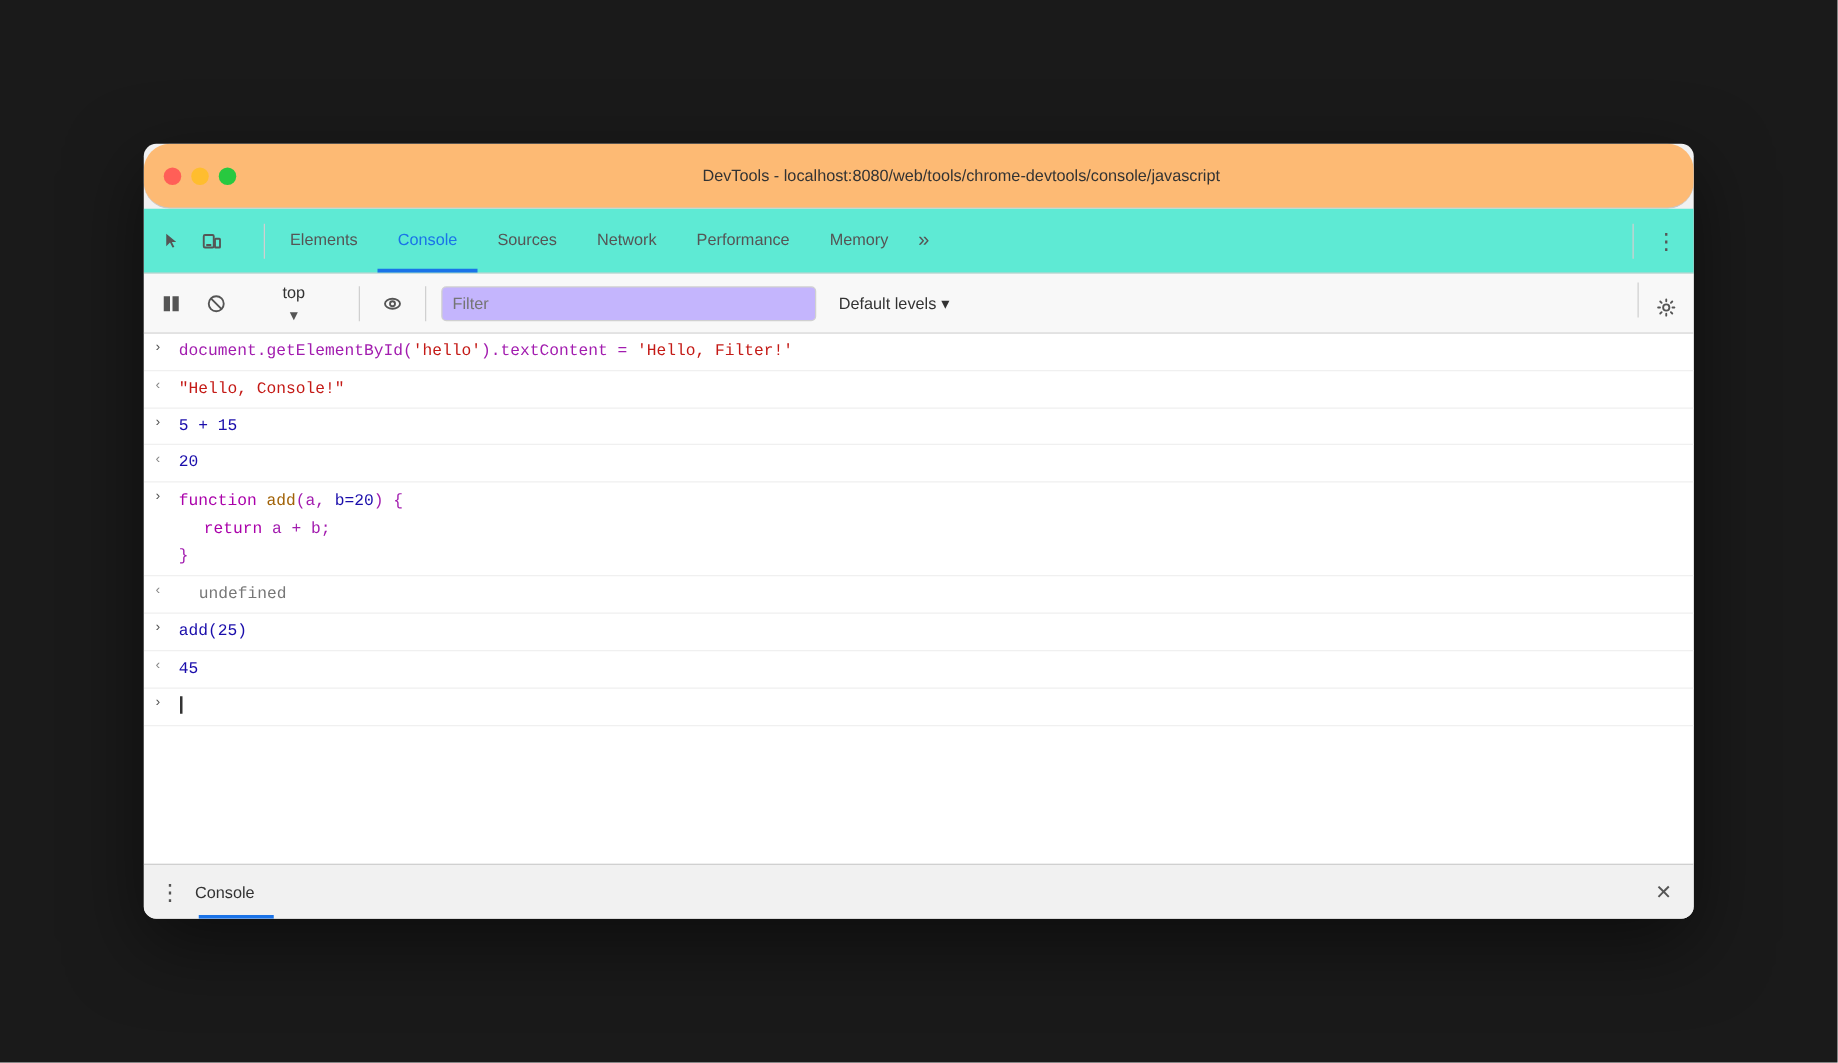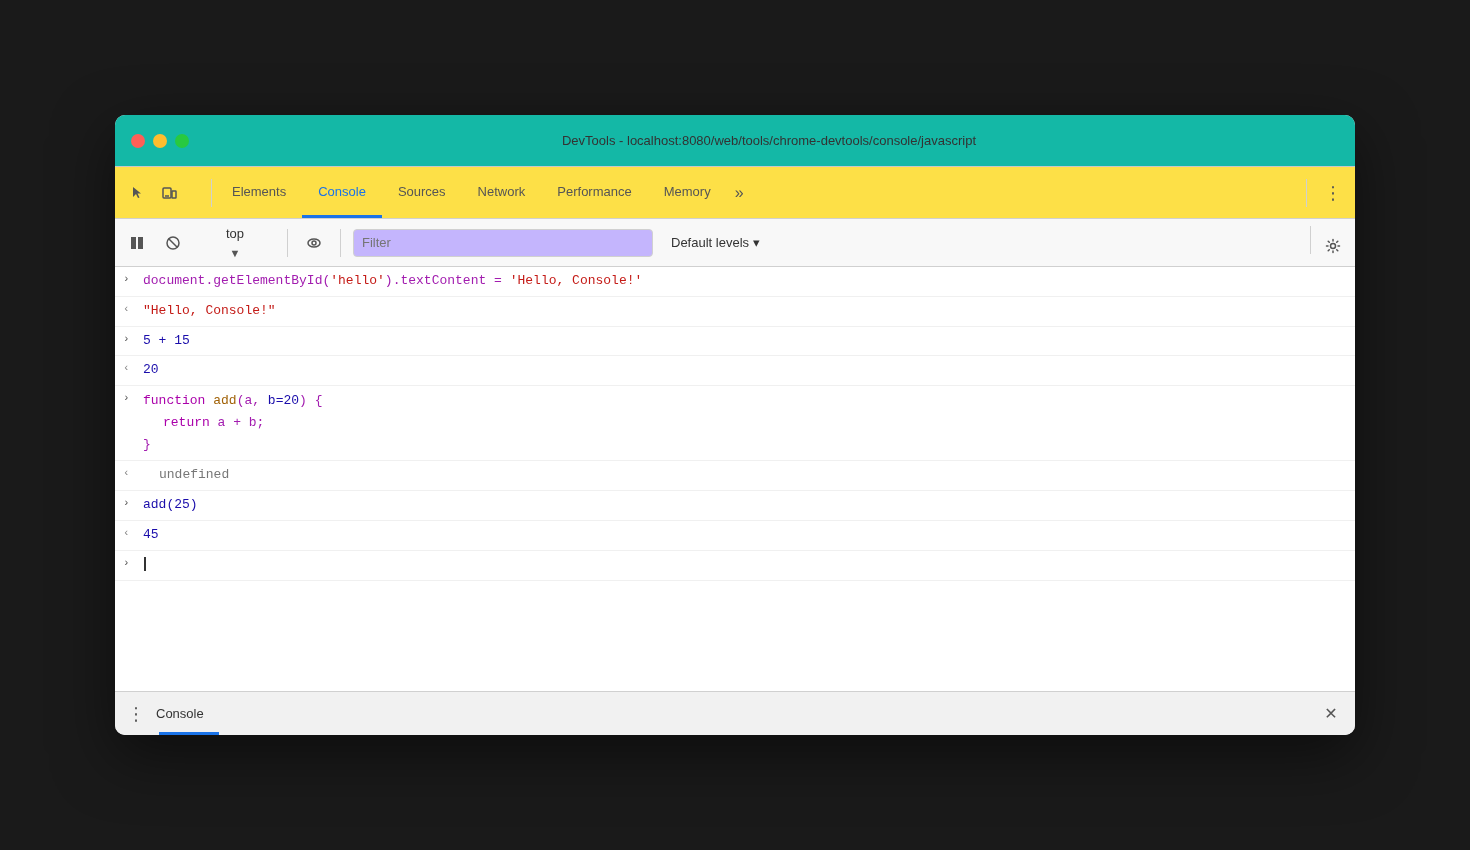--- a/index.html
+++ b/index.html
@@ -31,7 +31,7 @@
 
     
     .title-bar {
-      background: #14b8a6;
+      background: #fdba74;
       height: 52px;
       display: flex;
       align-items: center;
@@ -39,6 +39,7 @@
       gap: 10px;
       border-bottom: 1px solid #c8c8c8;
       flex-shrink: 0;
+      border-radius: 21px;
     }
 
     .traffic-lights {

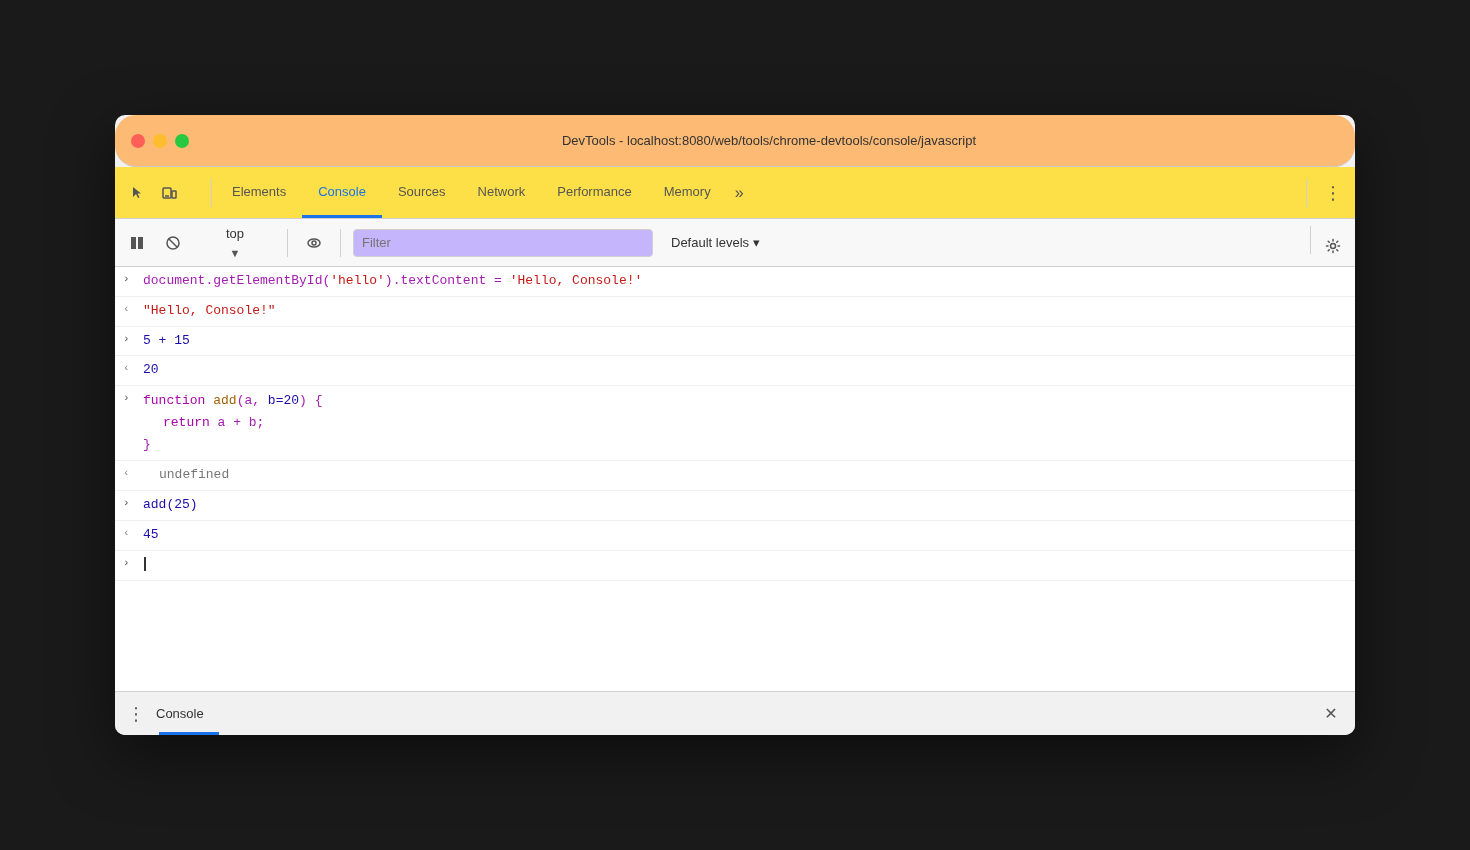--- a/index.html
+++ b/index.html
@@ -68,7 +68,7 @@
 
     
     .tab-bar {
-      background: #fde047;
+      background: #5eead4;
       height: 52px;
       display: flex;
       align-items: center;

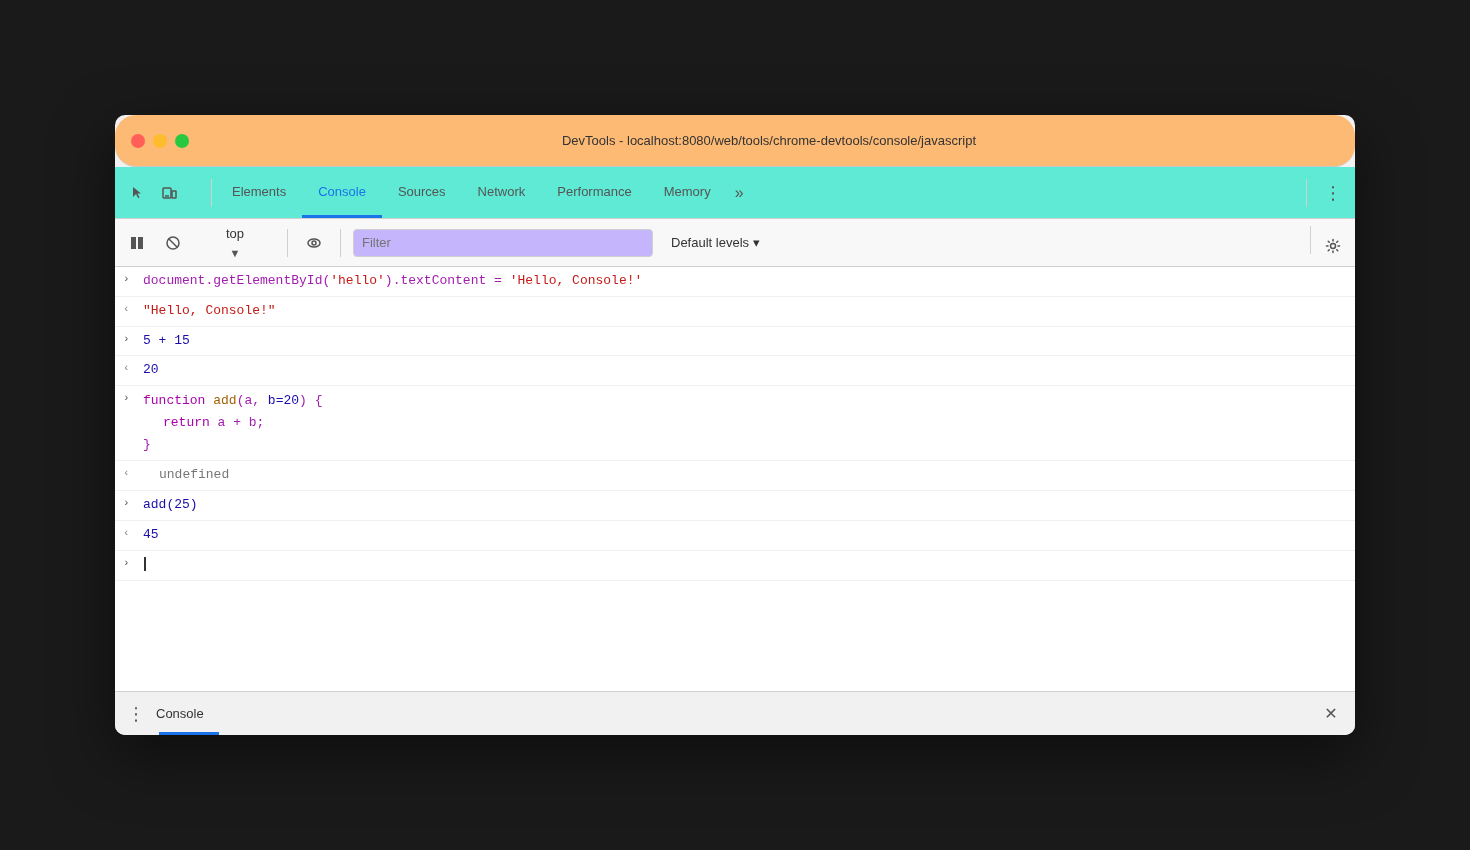--- a/index.html
+++ b/index.html
@@ -445,7 +445,7 @@
     <div class="console-line">
       <div class="line-icon arrow-right">›</div>
       <div class="line-content">
-        <span class="c-black">document.getElementById(</span><span class="c-red">'hello'</span><span class="c-black">).textContent = </span><span class="c-red">'Hello, Console!'</span>
+        <span class="c-black">document.getElementById(</span><span class="c-red">'hello'</span><span class="c-black">).textContent = </span><span class="c-red">'Hello, Filter!'</span>
       </div>
     </div>
 

